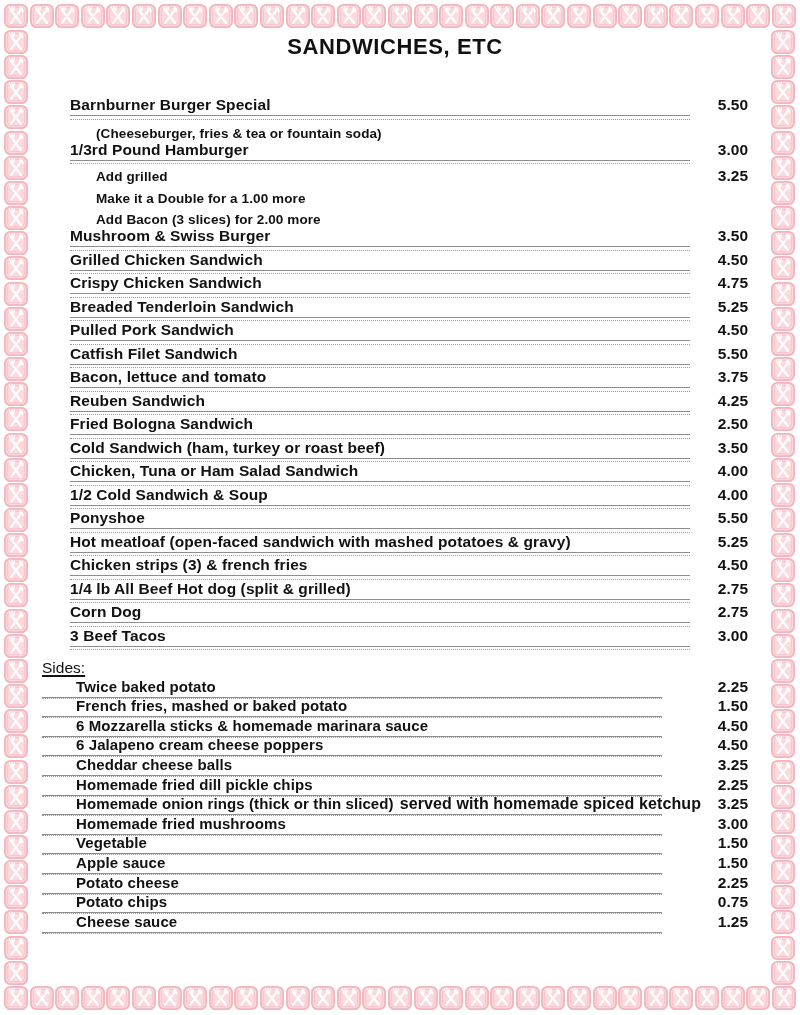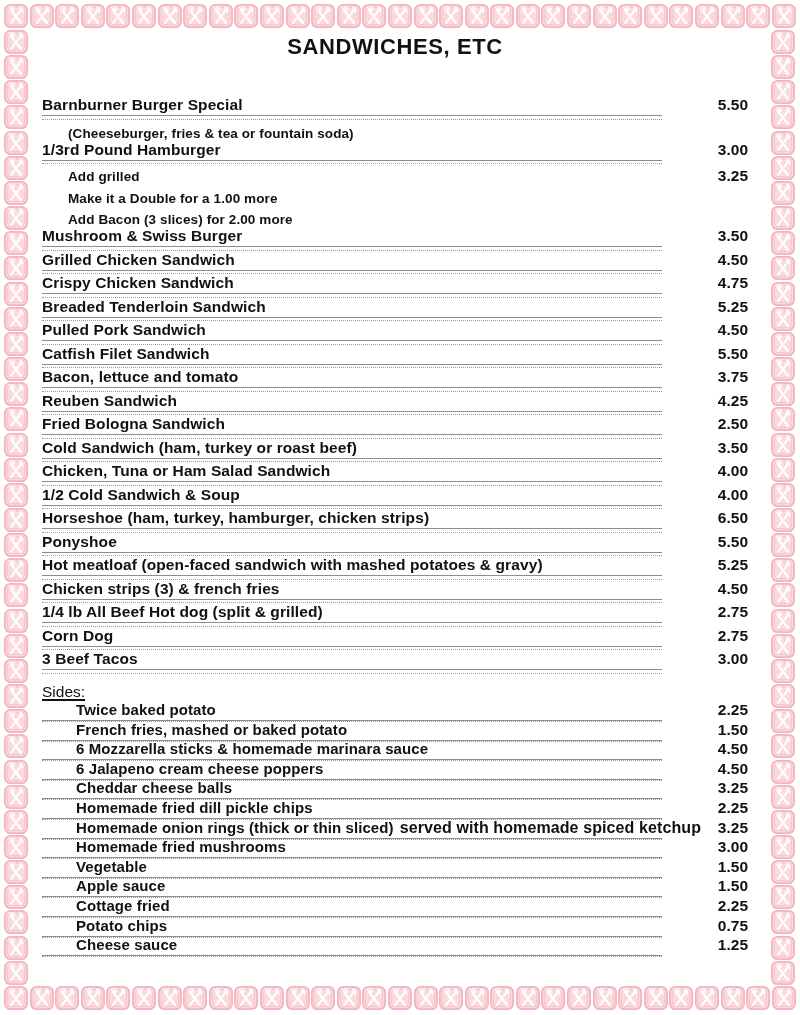--- a/index.html
+++ b/index.html
@@ -30,7 +30,7 @@
     font-weight: bold;
     letter-spacing: 0.6px;
   }
-  #main-items { margin-top: 36px; }
+  #main-items { margin-top: 36px; margin-left: 28px; }
 
   .row { display: flex; flex-direction: column; justify-content: flex-end; }
   .row.main { height: 23.5px; }

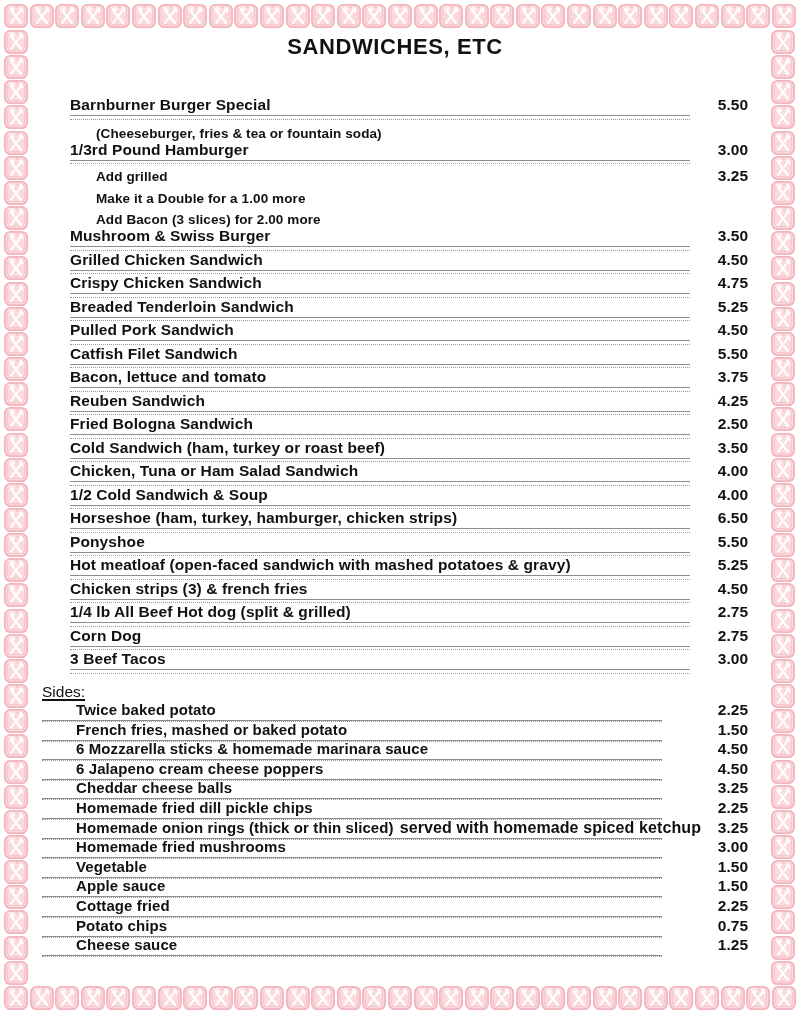--- a/index.html
+++ b/index.html
@@ -1854,13 +1854,6 @@
         </div>
         <div class="row main">
           <div class="row-line">
-            <span class="name">Horseshoe (ham, turkey, hamburger, chicken strips)</span>
-            <span class="price">6.50</span>
-          </div>
-          <div class="rule"></div>
-        </div>
-        <div class="row main">
-          <div class="row-line">
             <span class="name">Ponyshoe</span>
             <span class="price">5.50</span>
           </div>

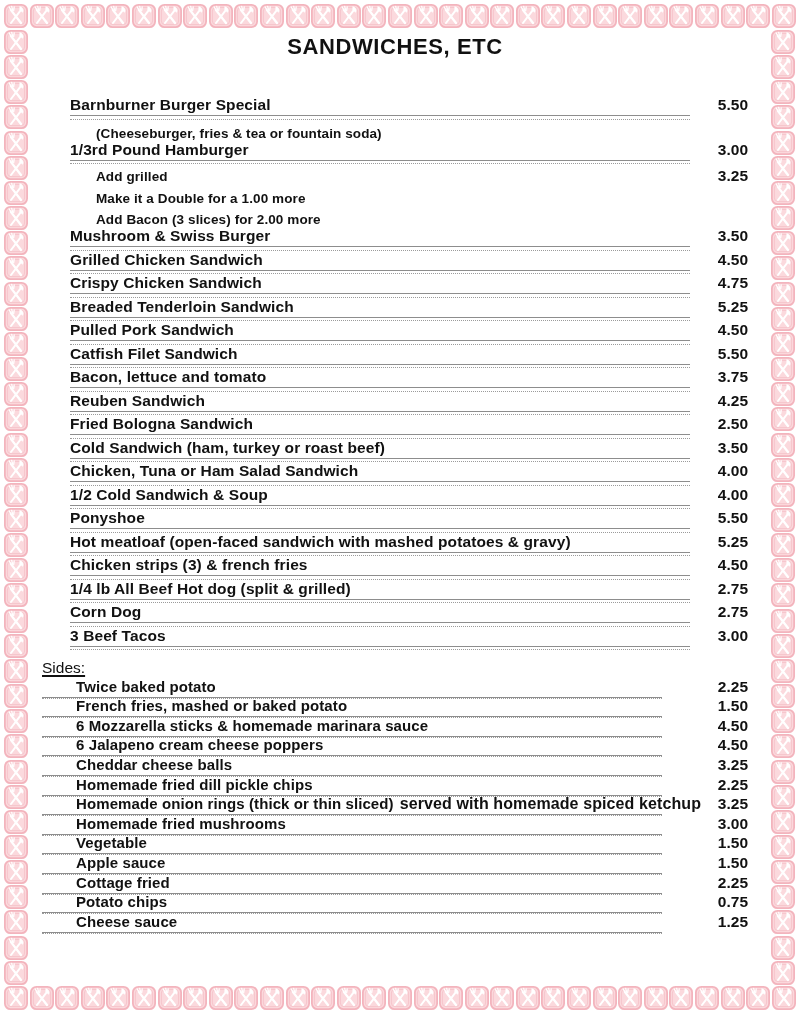--- a/index.html
+++ b/index.html
@@ -1971,7 +1971,7 @@
         </div>
         <div class="row side">
           <div class="row-line">
-            <span class="name">Cottage fried</span>
+            <span class="name">Potato cheese</span>
             <span class="price">2.25</span>
           </div>
           <div class="rule"></div>

